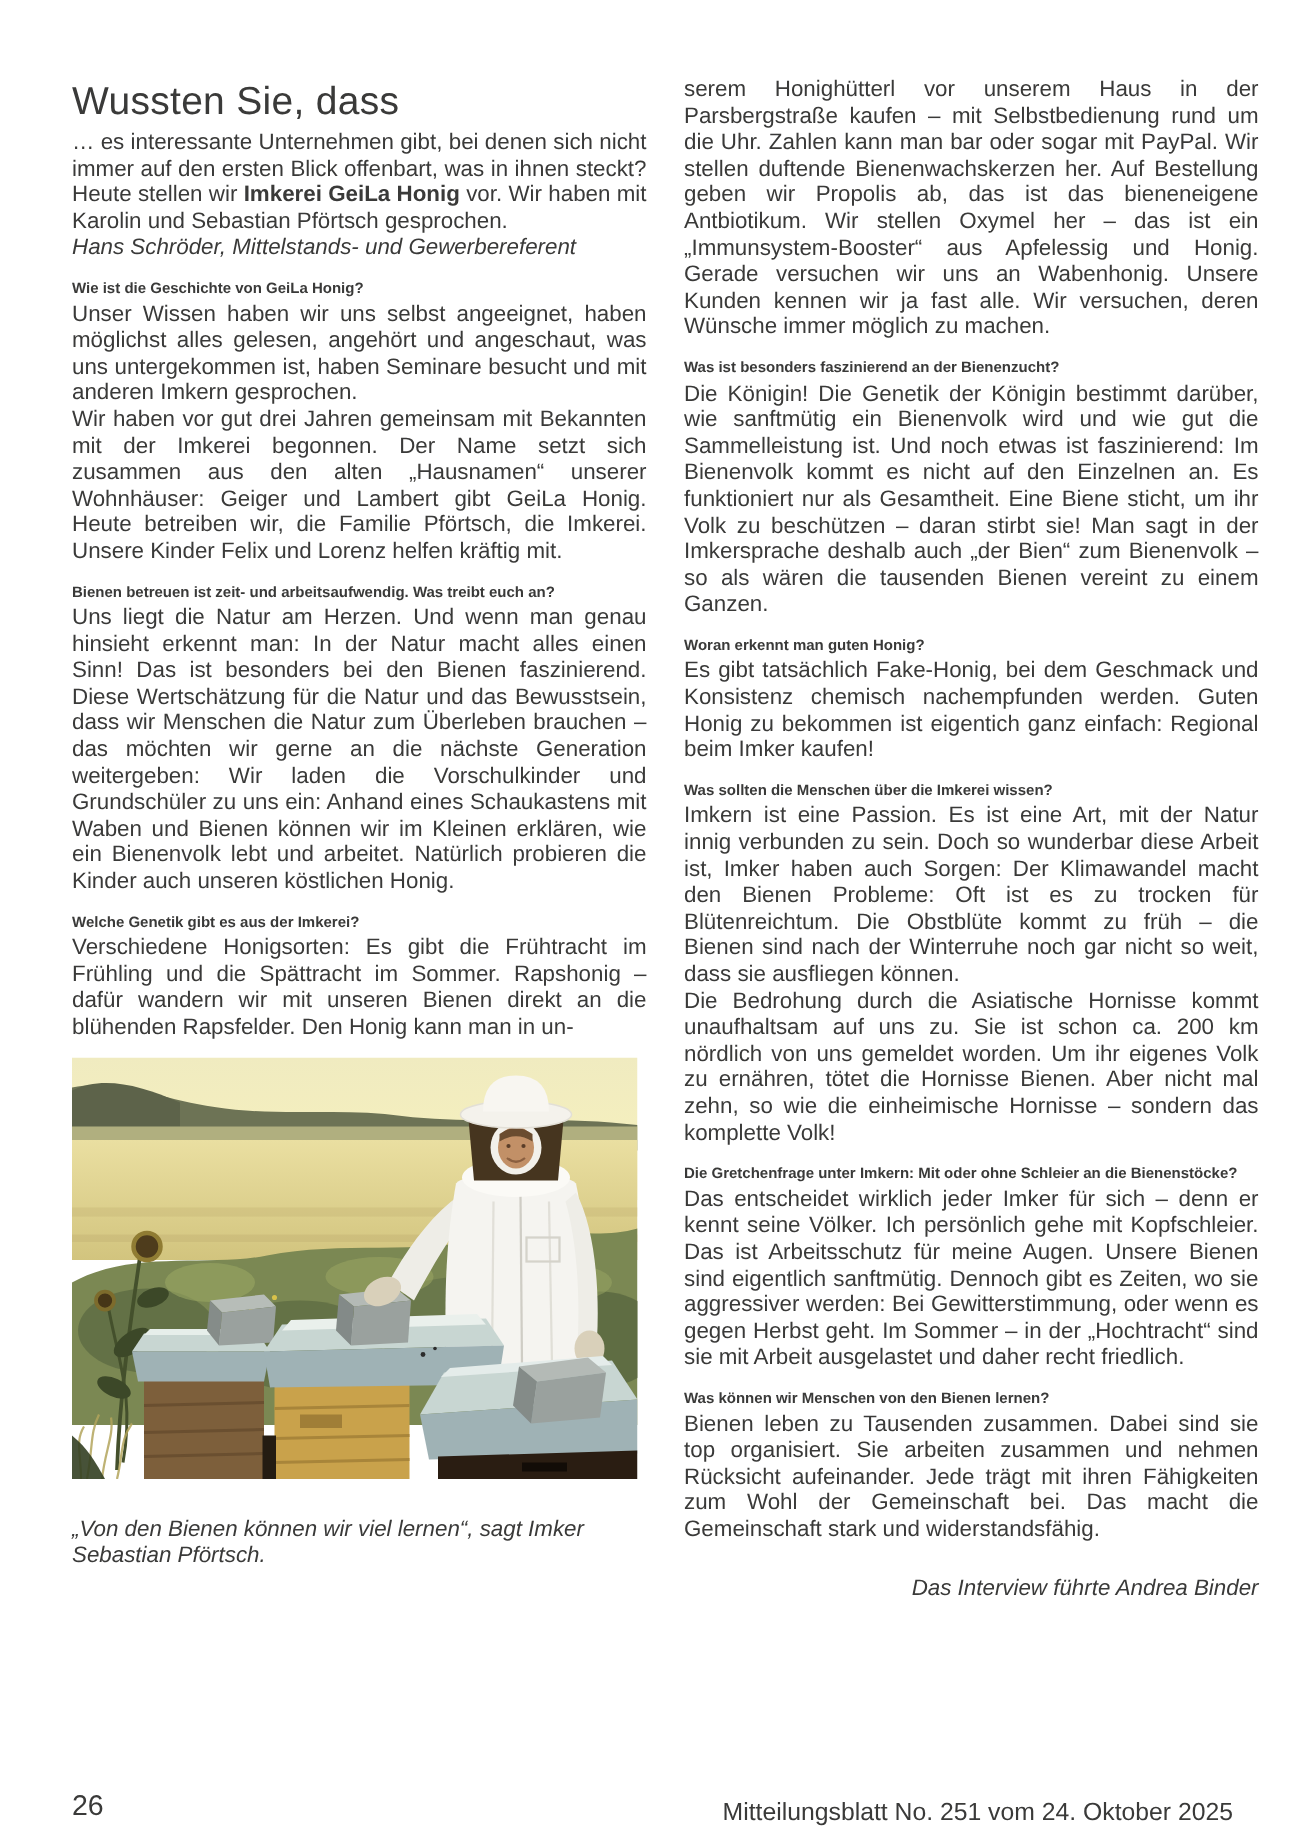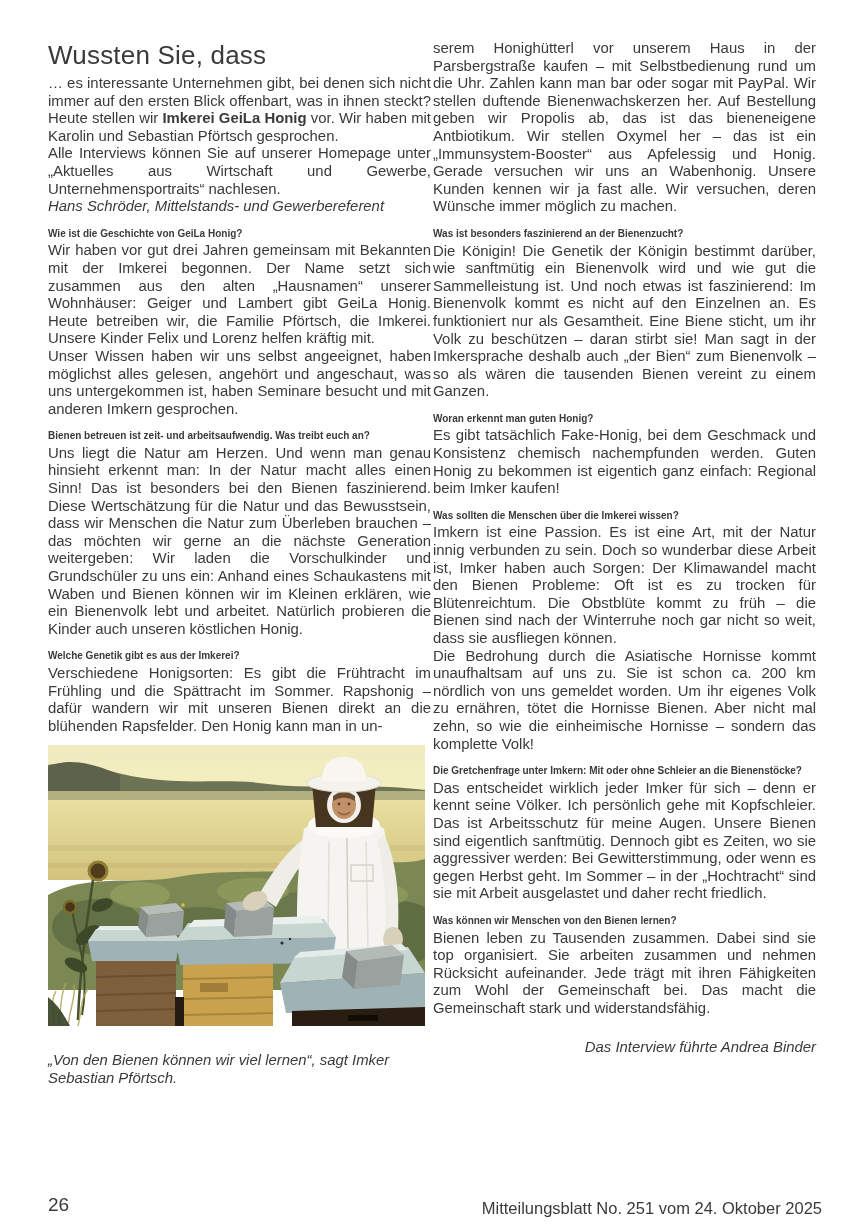--- a/index.html
+++ b/index.html
@@ -14,8 +14,8 @@
     background:#ffffff; overflow:hidden;
   }
   .columns {
-    position:absolute; left:48px; top:40px;
-    display:flex; gap:2px;
+    position:absolute; left:48px; top:52px;
+    display:flex; gap:25px;
   }
   .col {
     width:383px;

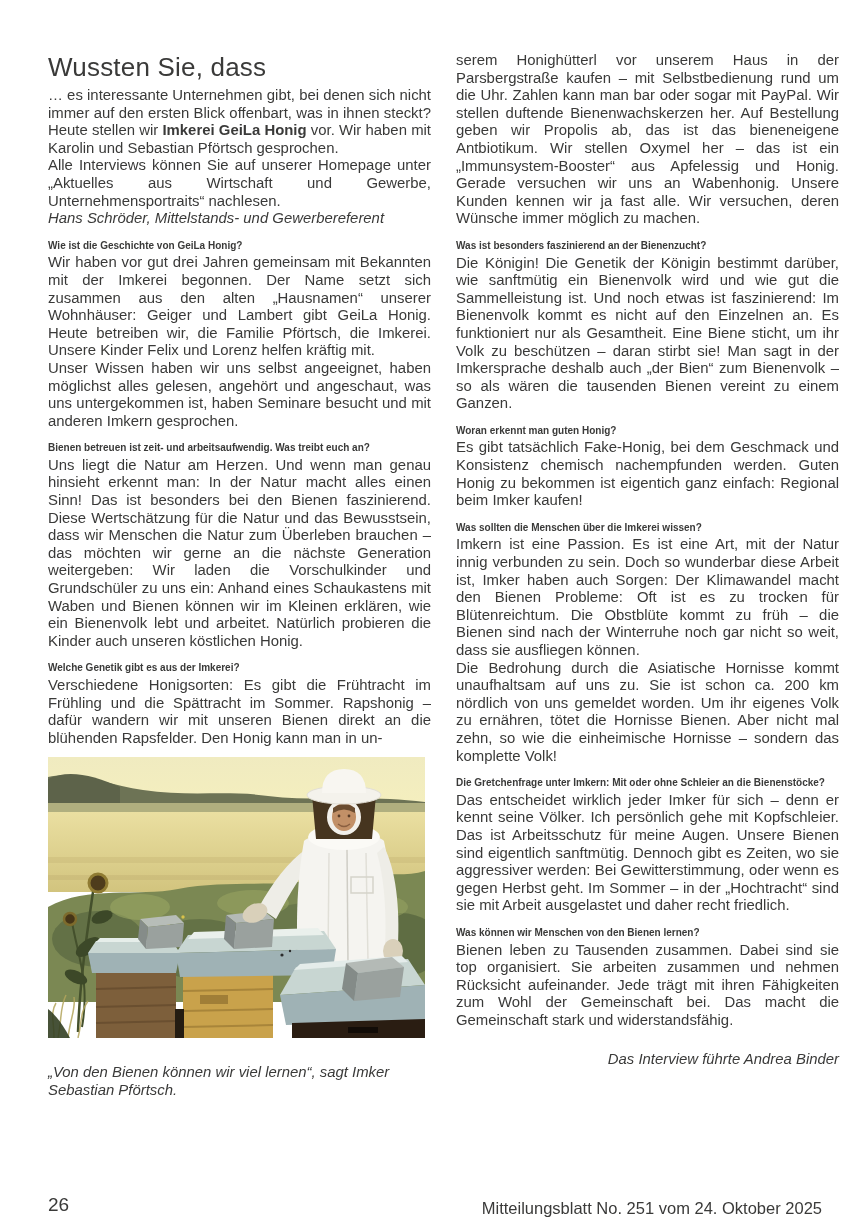--- a/index.html
+++ b/index.html
@@ -54,7 +54,6 @@
     <div class="col">
       <h1 class="article-title">Wussten Sie, dass</h1>
       <p><span>… es interessante Unternehmen gibt, bei denen sich nicht immer auf den ersten Blick offenbart, was in ihnen steckt? Heute stellen wir </span><span class="bold">Imkerei GeiLa Honig</span><span> vor. Wir haben mit Karolin und Sebastian Pförtsch gesprochen.</span></p>
-      <p>Alle Interviews können Sie auf unserer Homepage unter „Aktuelles aus Wirtschaft und Gewerbe, Unternehmensportraits“ nachlesen.</p>
       <p class="italic">Hans Schröder, Mittelstands- und Gewerbereferent</p>
 
       <h2 class="q">Wie ist die Geschichte von GeiLa Honig?</h2>

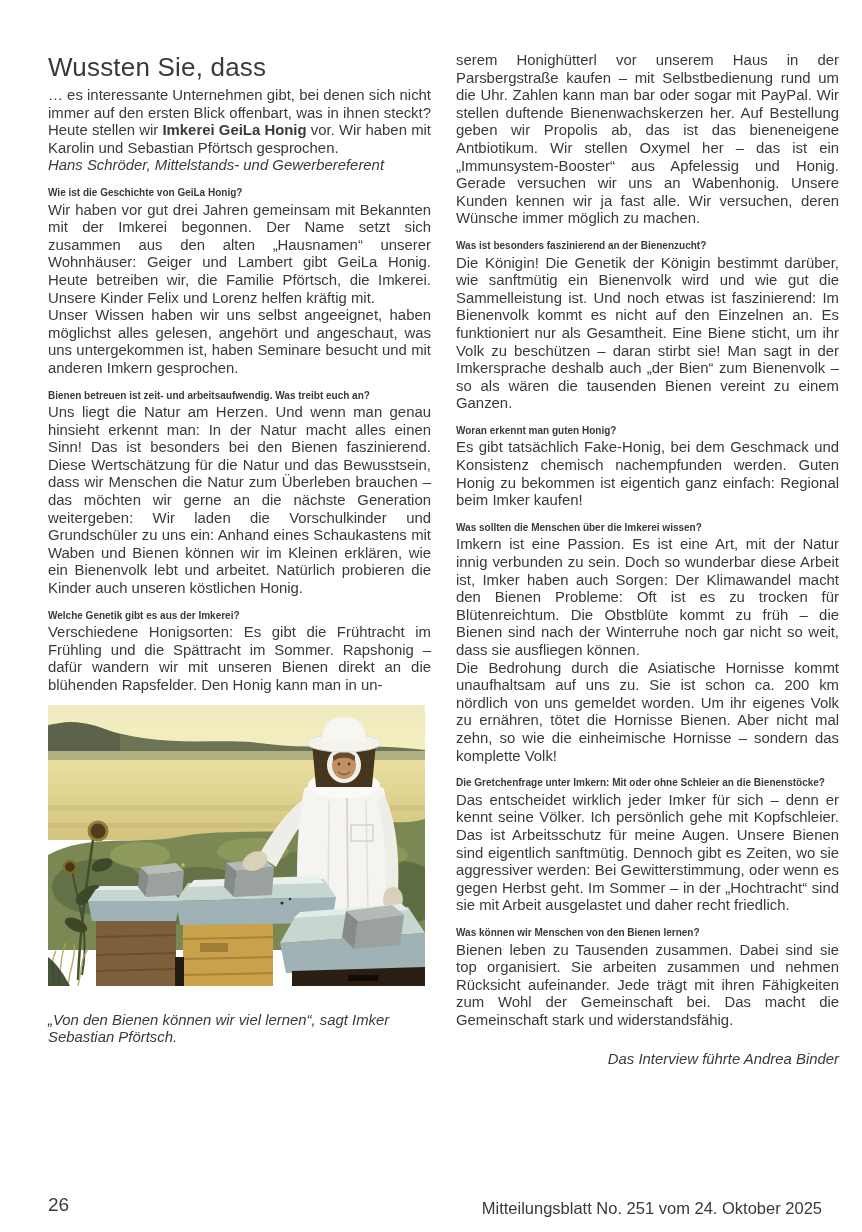--- a/index.html
+++ b/index.html
@@ -57,8 +57,8 @@
       <p class="italic">Hans Schröder, Mittelstands- und Gewerbereferent</p>
 
       <h2 class="q">Wie ist die Geschichte von GeiLa Honig?</h2>
+      <p>Unser Wissen haben wir uns selbst angeeignet, haben möglichst alles gelesen, angehört und angeschaut, was uns untergekommen ist, haben Seminare besucht und mit anderen Imkern gesprochen.</p>
       <p>Wir haben vor gut drei Jahren gemeinsam mit Bekannten mit der Imkerei begonnen. Der Name setzt sich zusammen aus den alten „Hausnamen“ unserer Wohnhäuser: Geiger und Lambert gibt GeiLa Honig. Heute betreiben wir, die Familie Pförtsch, die Imkerei. Unsere Kinder Felix und Lorenz helfen kräftig mit.</p>
-      <p>Unser Wissen haben wir uns selbst angeeignet, haben möglichst alles gelesen, angehört und angeschaut, was uns untergekommen ist, haben Seminare besucht und mit anderen Imkern gesprochen.</p>
 
       <h2 class="q">Bienen betreuen ist zeit- und arbeitsaufwendig. Was treibt euch an?</h2>
       <p>Uns liegt die Natur am Herzen. Und wenn man genau hinsieht erkennt man: In der Natur macht alles einen Sinn! Das ist besonders bei den Bienen faszinierend. Diese Wertschätzung für die Natur und das Bewusstsein, dass wir Menschen die Natur zum Überleben brauchen – das möchten wir gerne an die nächste Generation weitergeben: Wir laden die Vorschulkinder und Grundschüler zu uns ein: Anhand eines Schaukastens mit Waben und Bienen können wir im Kleinen erklären, wie ein Bienenvolk lebt und arbeitet. Natürlich probieren die Kinder auch unseren köstlichen Honig.</p>

